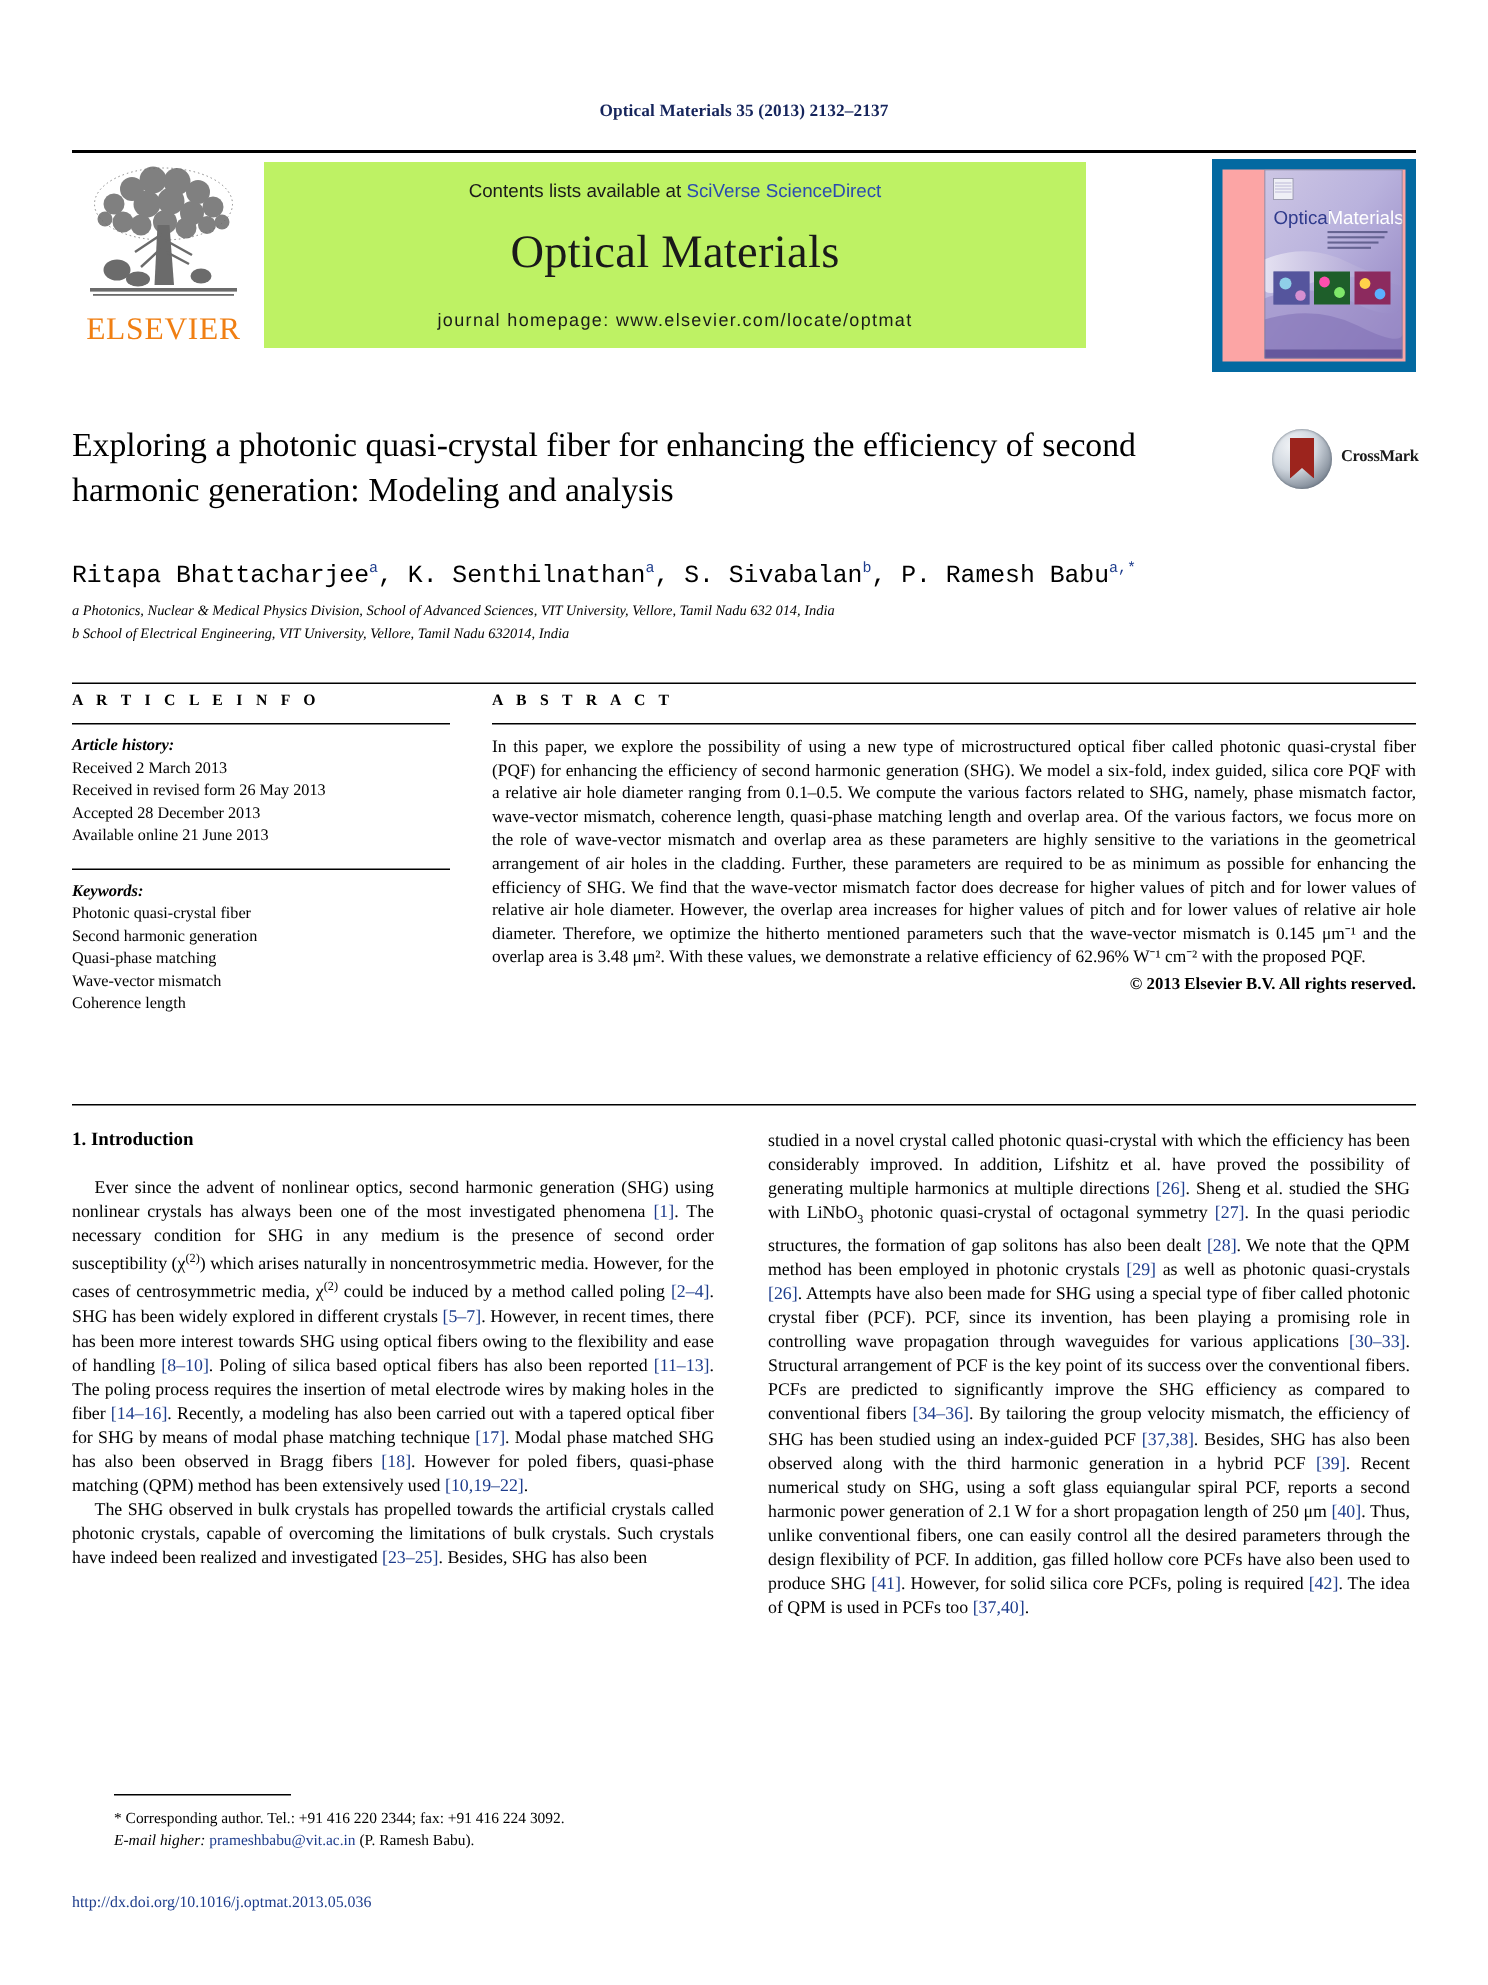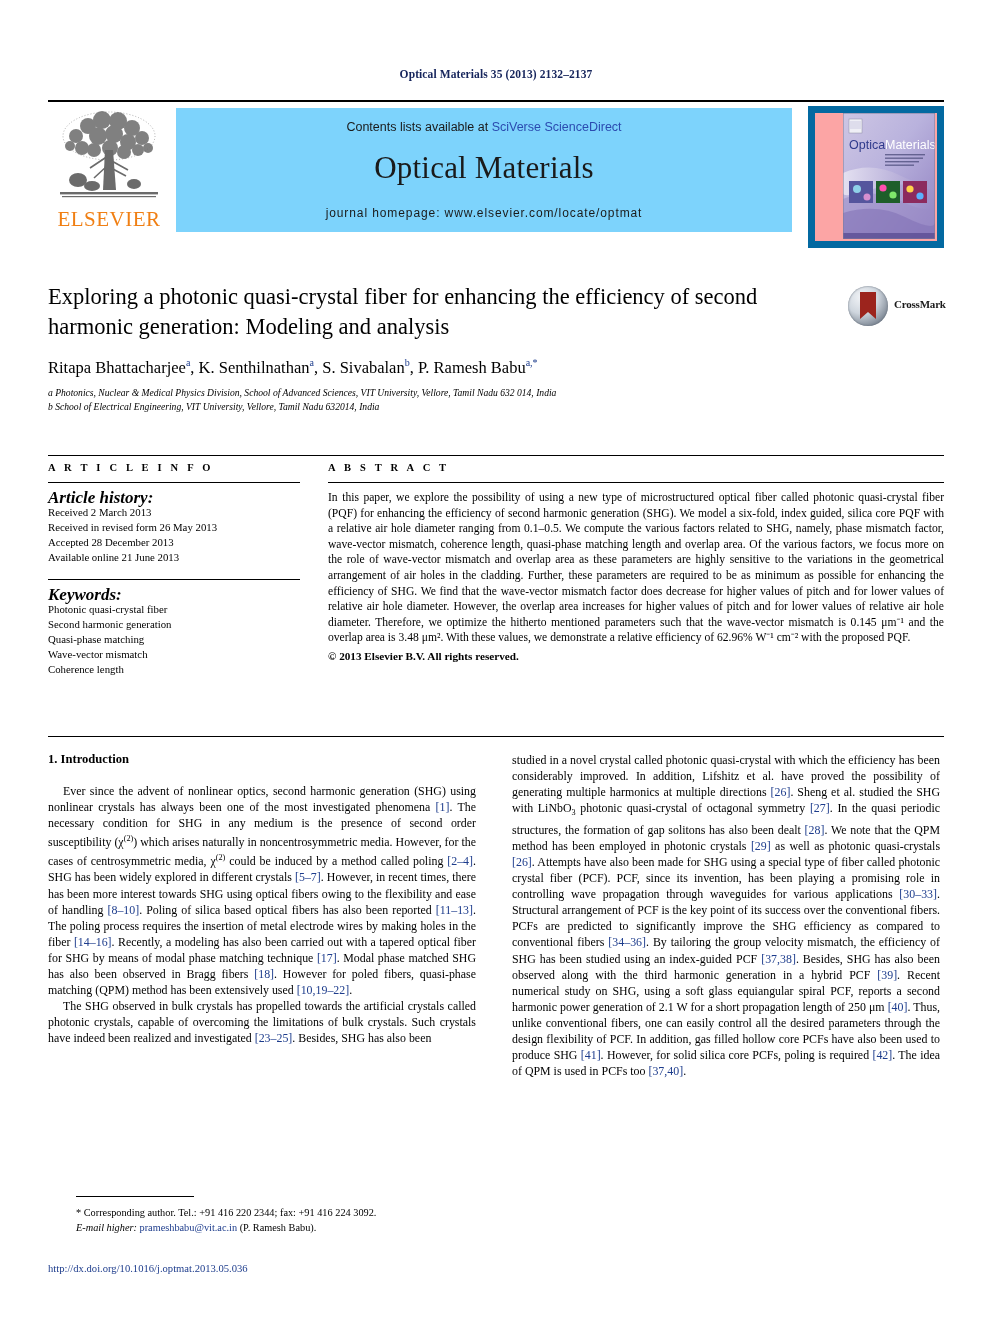--- a/index.html
+++ b/index.html
@@ -64,9 +64,9 @@
   .journal-band {
     position: absolute;
     left: 128px; top: 6px;
-    width: 616px;
+    width: 548px;
     height: 124px;
-    background: #7dd3fc;
+    background: #bef264;
     text-align: center;
   }
   .contents-line {

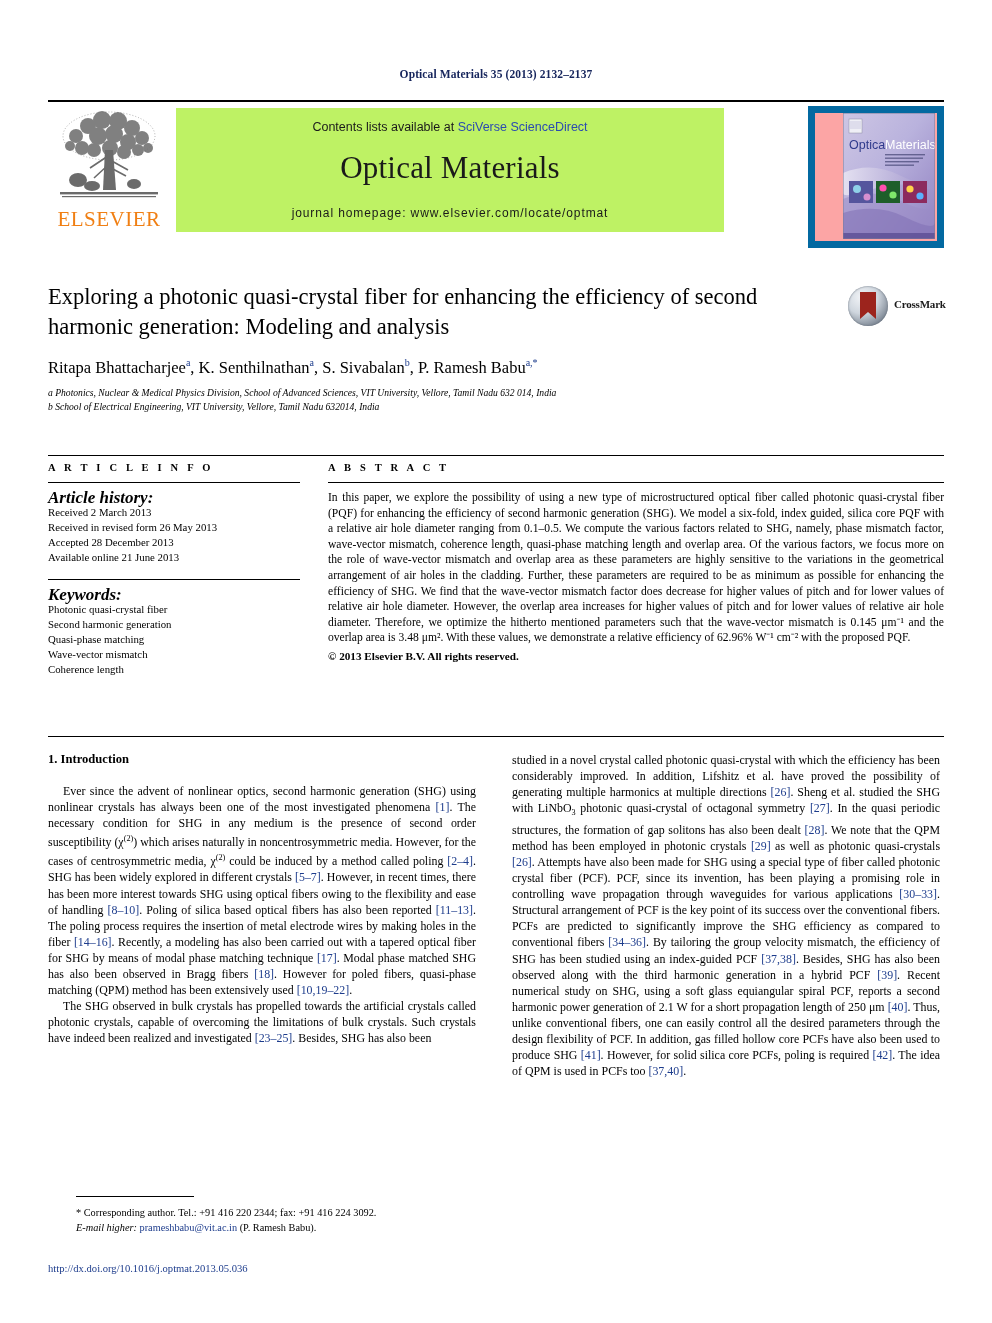--- a/index.html
+++ b/index.html
@@ -119,8 +119,8 @@
     margin: 0;
   }
   .authors {
-    margin-top: 15px;
-    font-family: Liberation Serif, serif;
+    margin-top: 32px;
+    font-family: Liberation Mono, monospace;
     font-size: 16.5px;
     color: #000;
   }

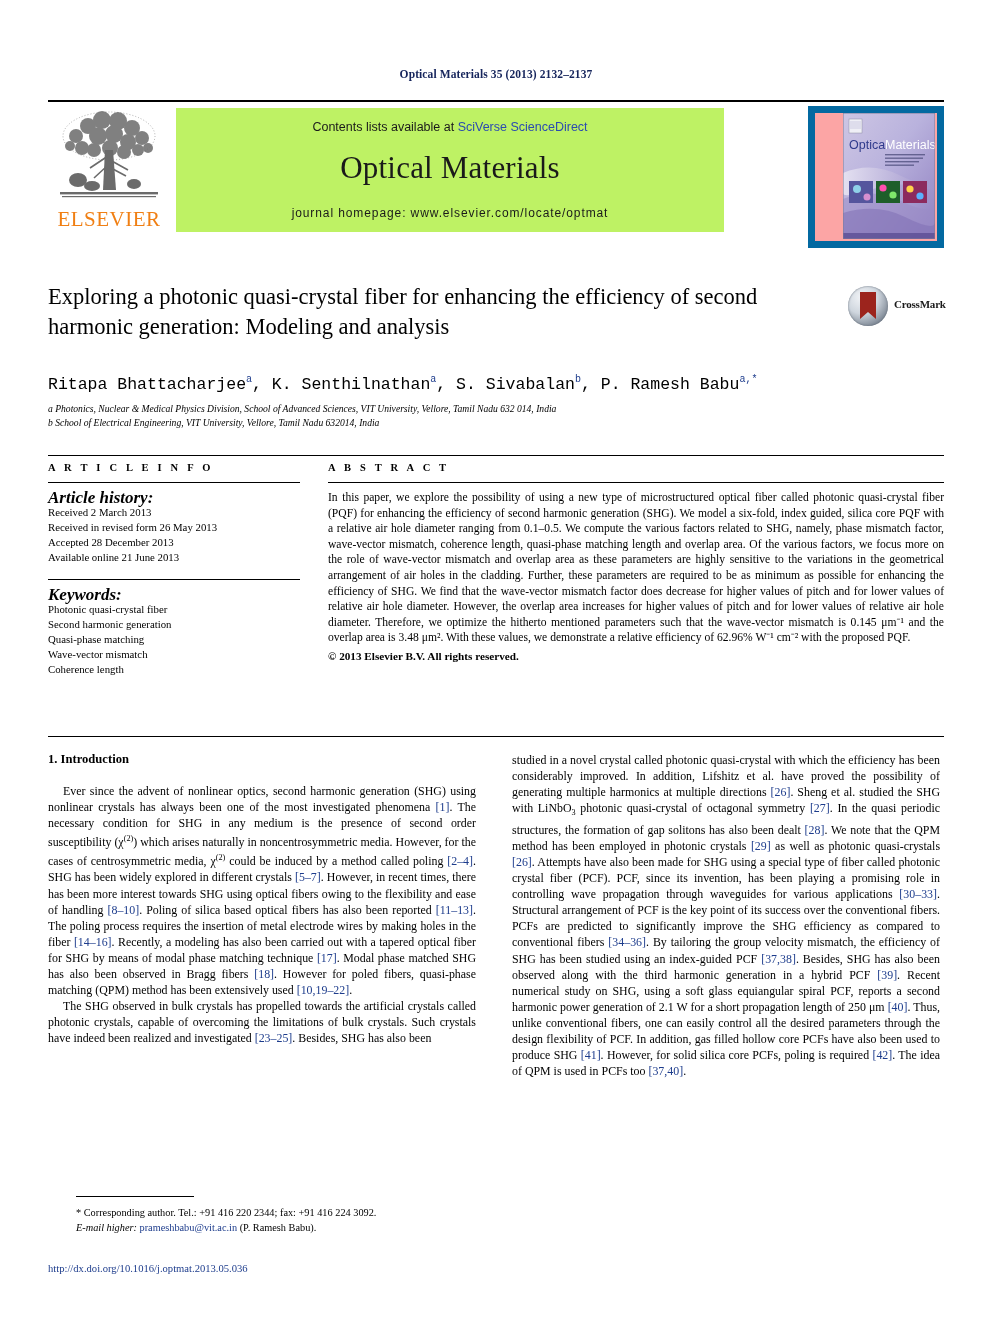--- a/index.html
+++ b/index.html
@@ -204,7 +204,7 @@
     font-family: "Liberation Serif", serif;
     font-style: italic;
     font-weight: bold;
-    font-size: 17px;
+    font-size: 11px;
     line-height: 15px;
   }
   .info-line {

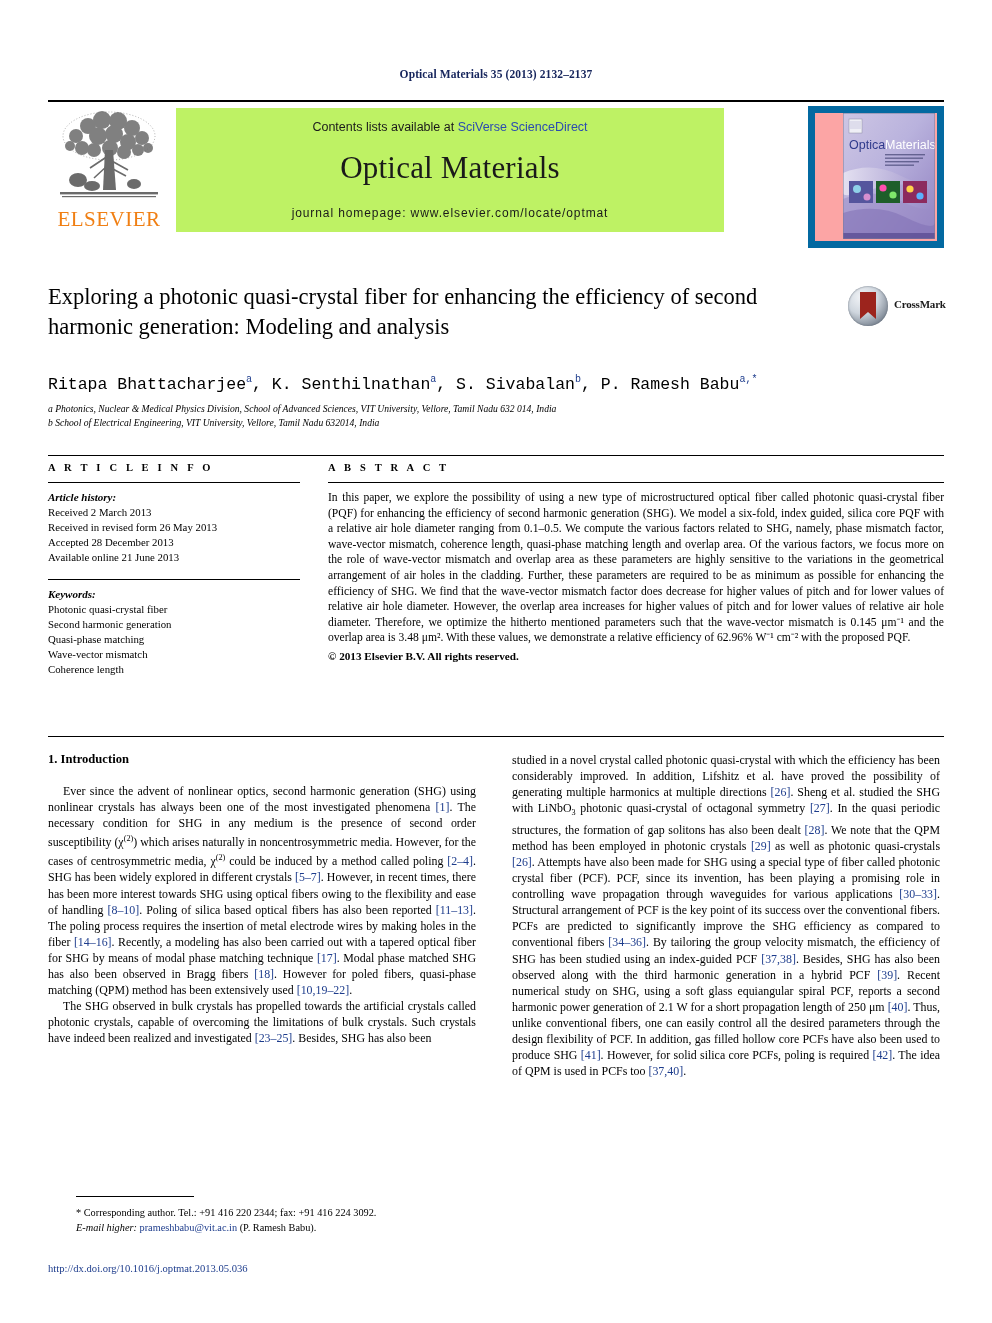--- a/index.html
+++ b/index.html
@@ -221,7 +221,7 @@
   }
   .copyright {
     margin-top: 4px;
-    text-align: left;
+    text-align: right;
     font-family: "Liberation Serif", serif;
     font-weight: bold;
     font-size: 11.2px;

